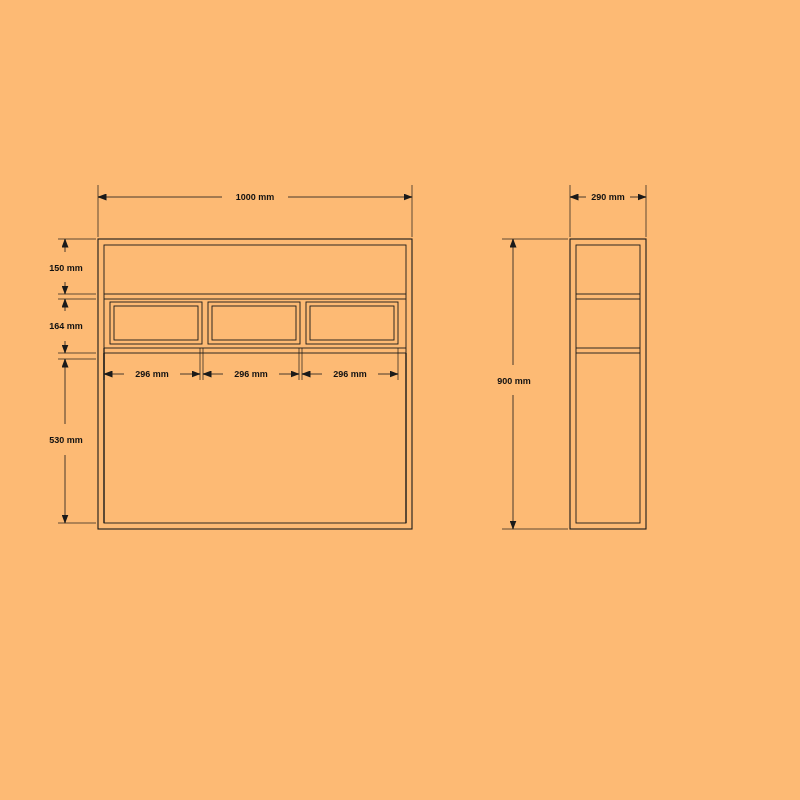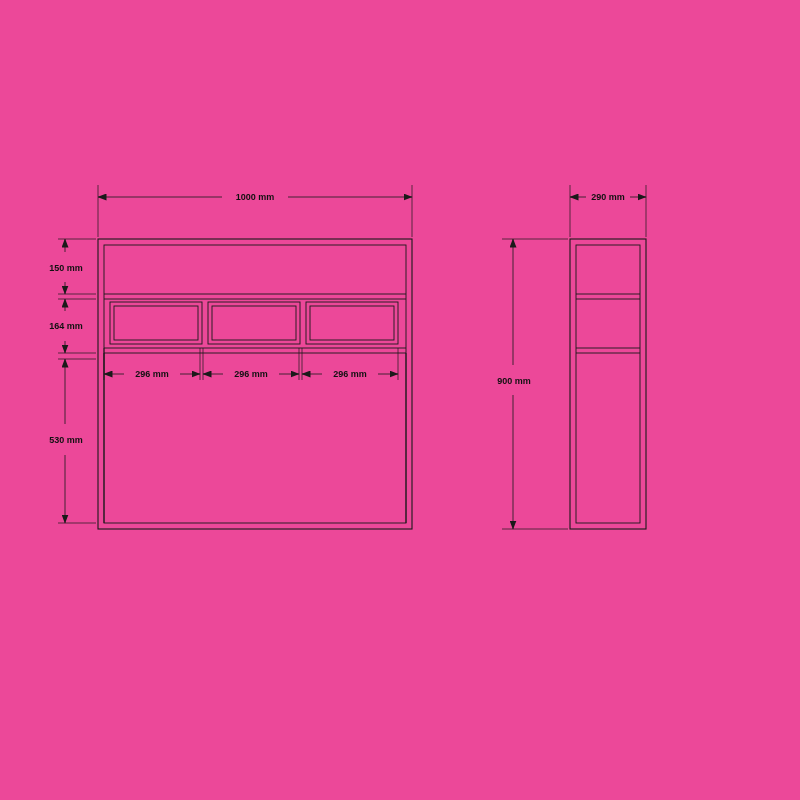--- a/index.html
+++ b/index.html
@@ -11,7 +11,7 @@
     position: relative;
     width: 800px;
     height: 800px;
-    background: #ec4899;
+    background: #fdba74;
     font-family: "Liberation Sans", sans-serif;
     overflow: hidden;
   }

